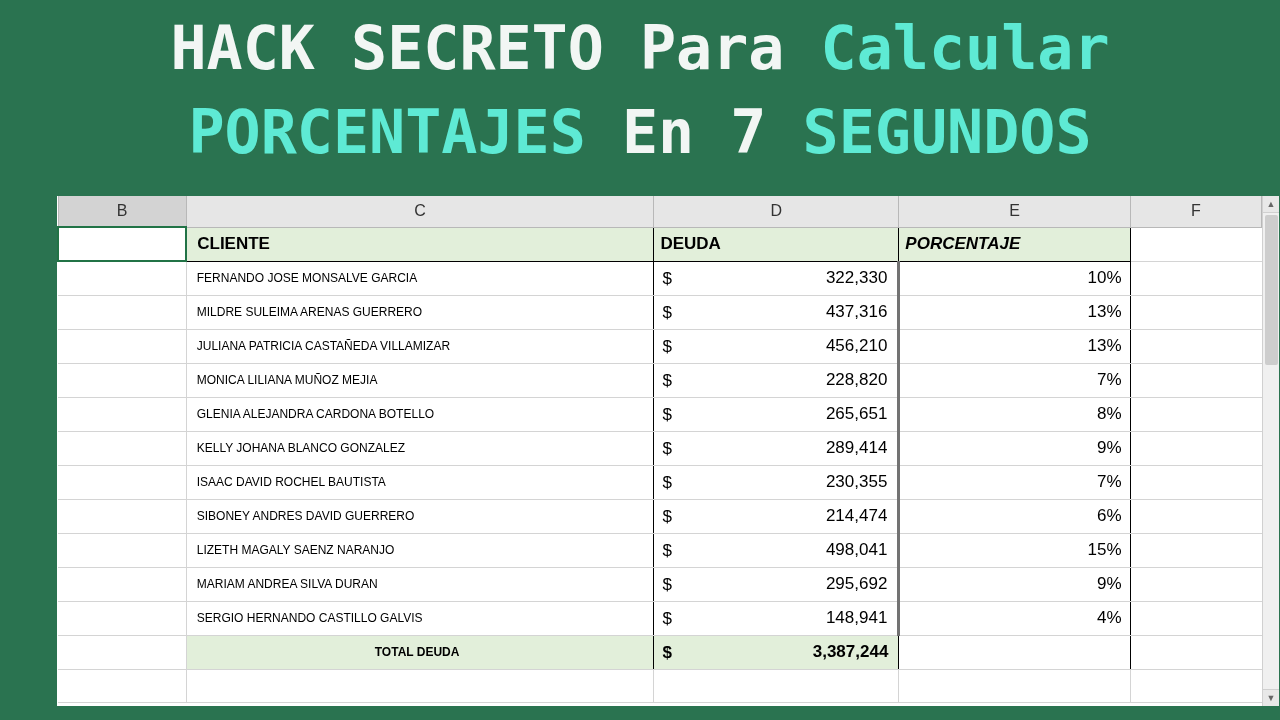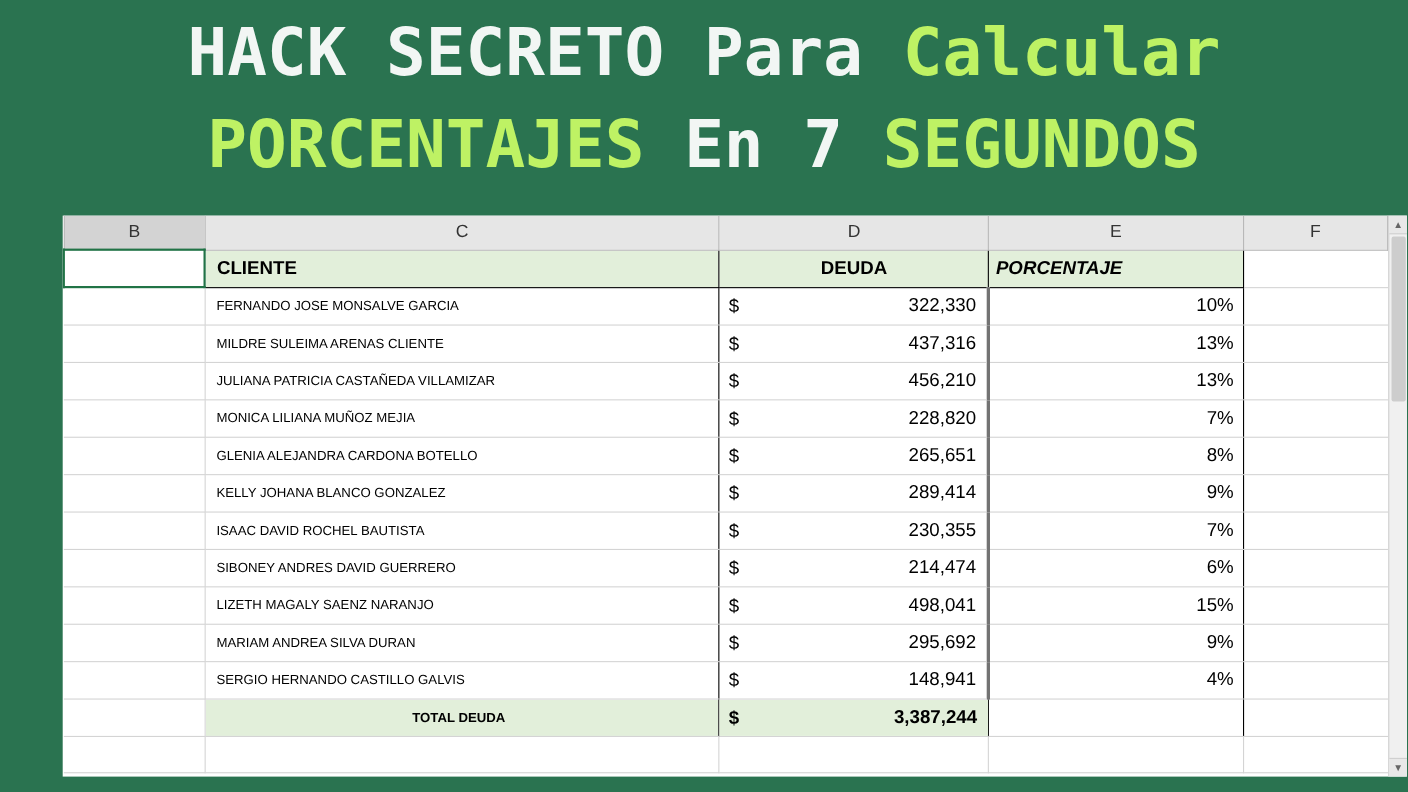--- a/index.html
+++ b/index.html
@@ -26,7 +26,7 @@
     color: #f2f6f4;
     white-space: nowrap;
   }
-  .hl { color: #bef264; }
+  .hl { color: #5eead4; }
 
   
   .sheet-wrap {

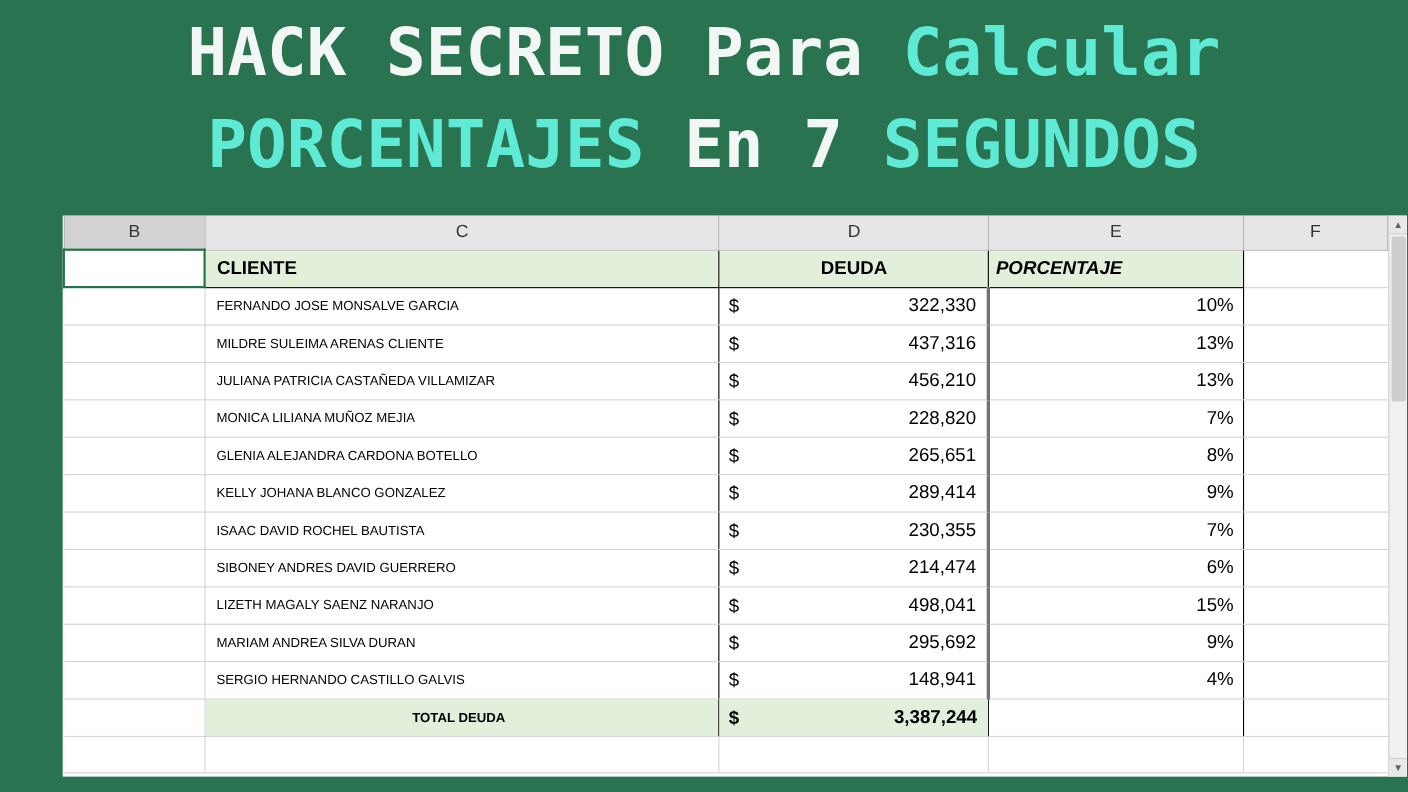--- a/index.html
+++ b/index.html
@@ -112,7 +112,7 @@
   tr.hdr td.col-b { border-left: none; }
   tr.hdr td.col-f { border-right: none; }
   tr.hdr td.cliente { text-align: left; padding-left: 10px; }
-  tr.hdr td.deuda { text-align: center; }
+  tr.hdr td.deuda { }
   tr.hdr td.porcentaje { text-align: left; padding-left: 6px; font-style: italic; }
 
   

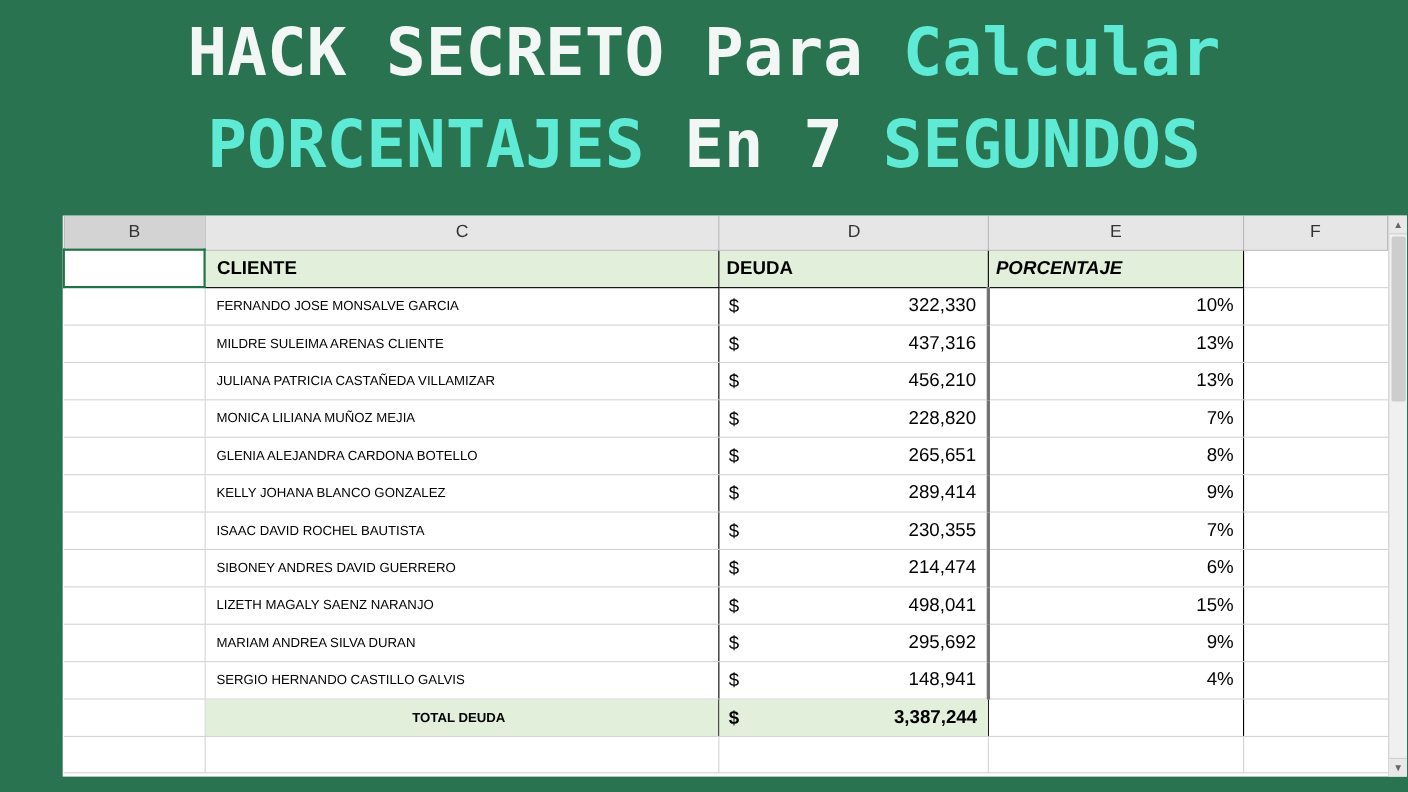--- a/index.html
+++ b/index.html
@@ -253,7 +253,7 @@
           </tr>
           <tr>
             <td class="col-b"></td>
-            <td class="name">MILDRE SULEIMA ARENAS CLIENTE</td>
+            <td class="name">MILDRE SULEIMA ARENAS GUERRERO</td>
             <td class="money"><span class="cur">$</span><span>437,316</span></td>
             <td class="pct">13%</td>
             <td class="col-f"></td>

